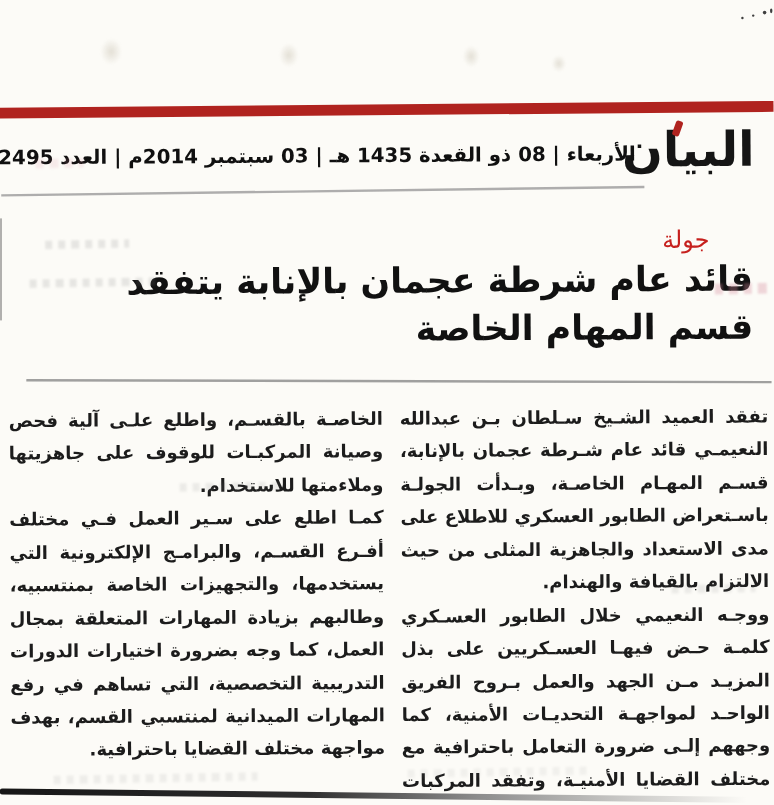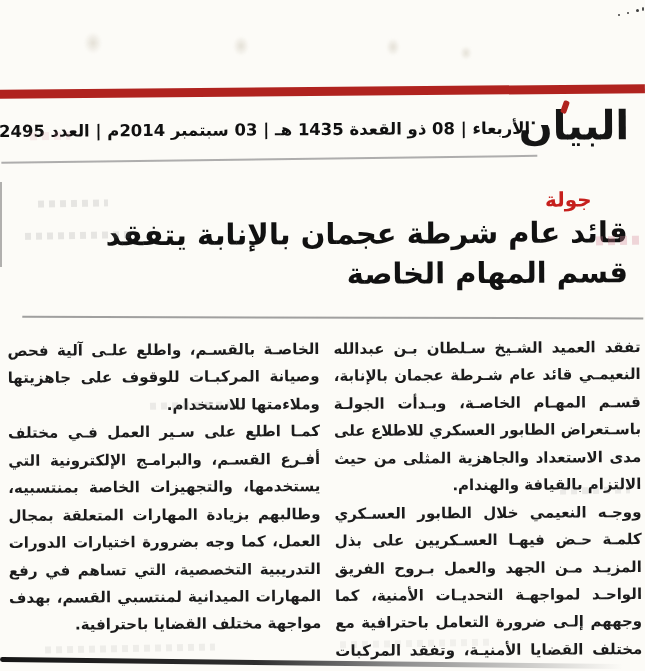--- a/index.html
+++ b/index.html
@@ -24,7 +24,7 @@
   .masthead-rule{position:absolute;left:2px;top:158px;width:536px;height:2px;background:#9a9a9a;opacity:.8;transform:rotate(-0.4deg);}
 
   
-  .kicker{position:absolute;right:53px;top:189px;font-size:20px;font-weight:700;color:var(--accent,#c6201d);}
+  .kicker{position:absolute;right:53px;top:189px;font-size:20px;font-weight:400;color:var(--accent,#c6201d);}
   .headline{position:absolute;right:17px;top:214px;margin:0;text-align:right;font-weight:900;color:#111;}
   .headline div{font-size:29px;line-height:40px;white-space:nowrap;}
   .headline-rule{position:absolute;left:22px;top:314px;width:621px;height:1.8px;background:#8f8f8f;opacity:.85;transform:rotate(0.5deg);transform-origin:left center;}

